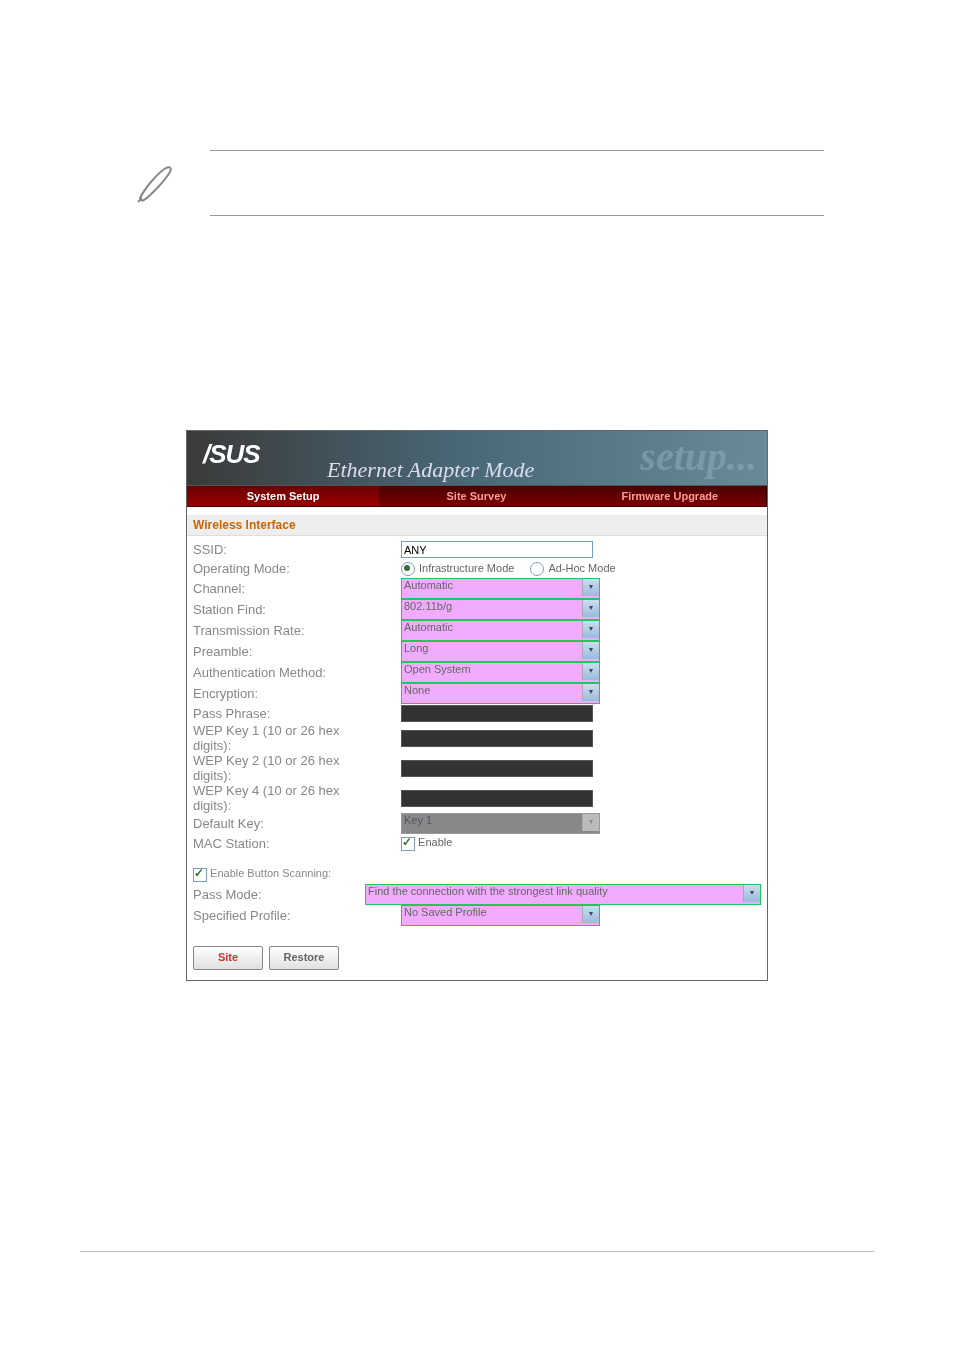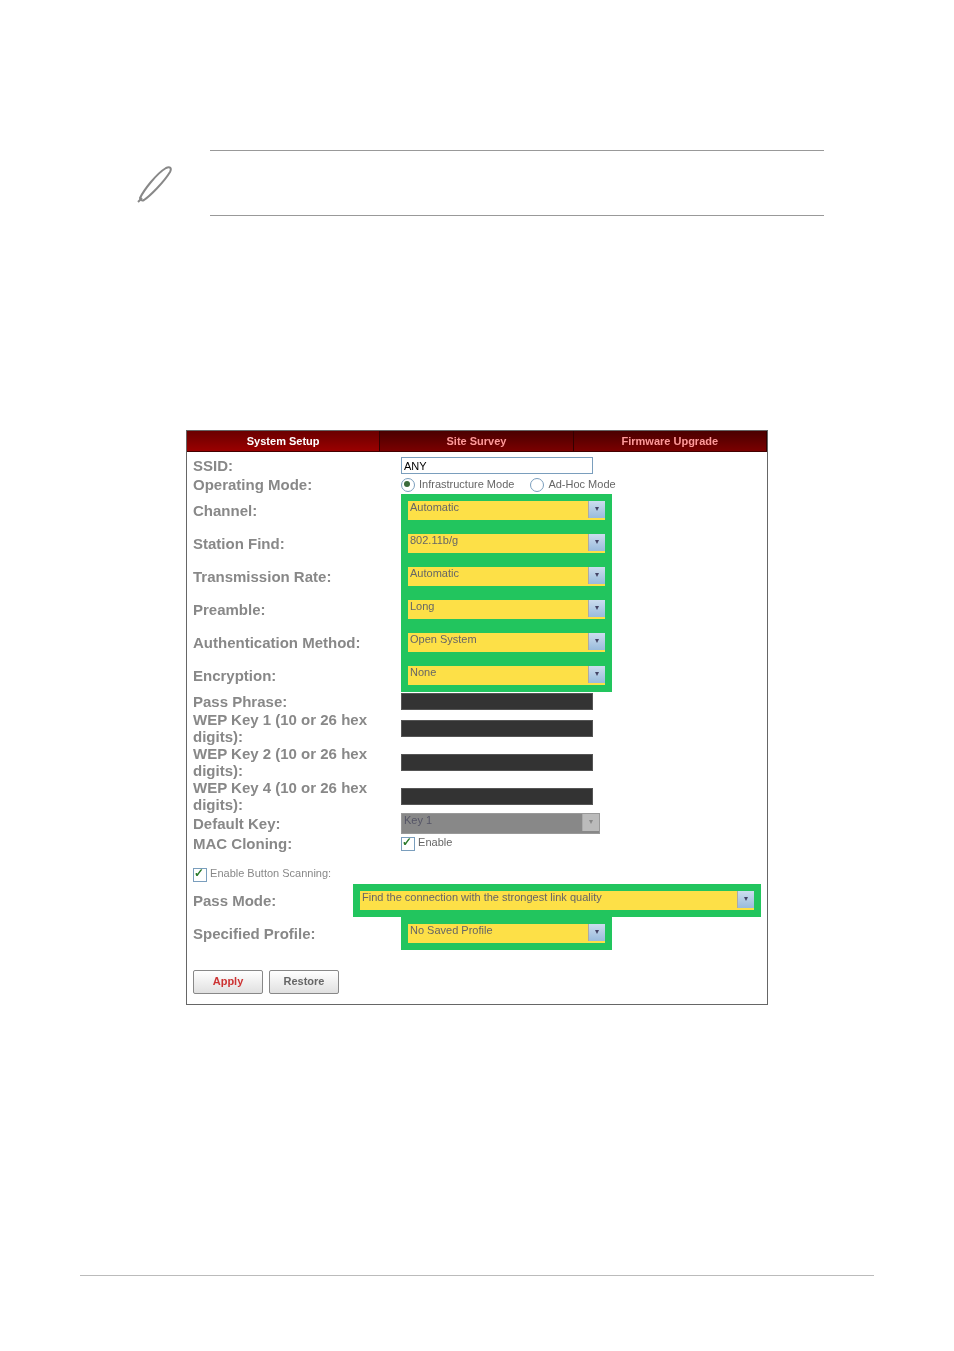--- a/index.html
+++ b/index.html
@@ -275,6 +275,11 @@
   </div>
 
   <div class="screenshot">
+    <div class="ss-header">
+      <div class="logo">/SUS</div>
+      <div class="mode-title">Ethernet Adapter Mode</div>
+      <div class="setup-text">setup...</div>
+    </div>
 
     <div class="tab-bar">
       <div class="tab active">System Setup</div>

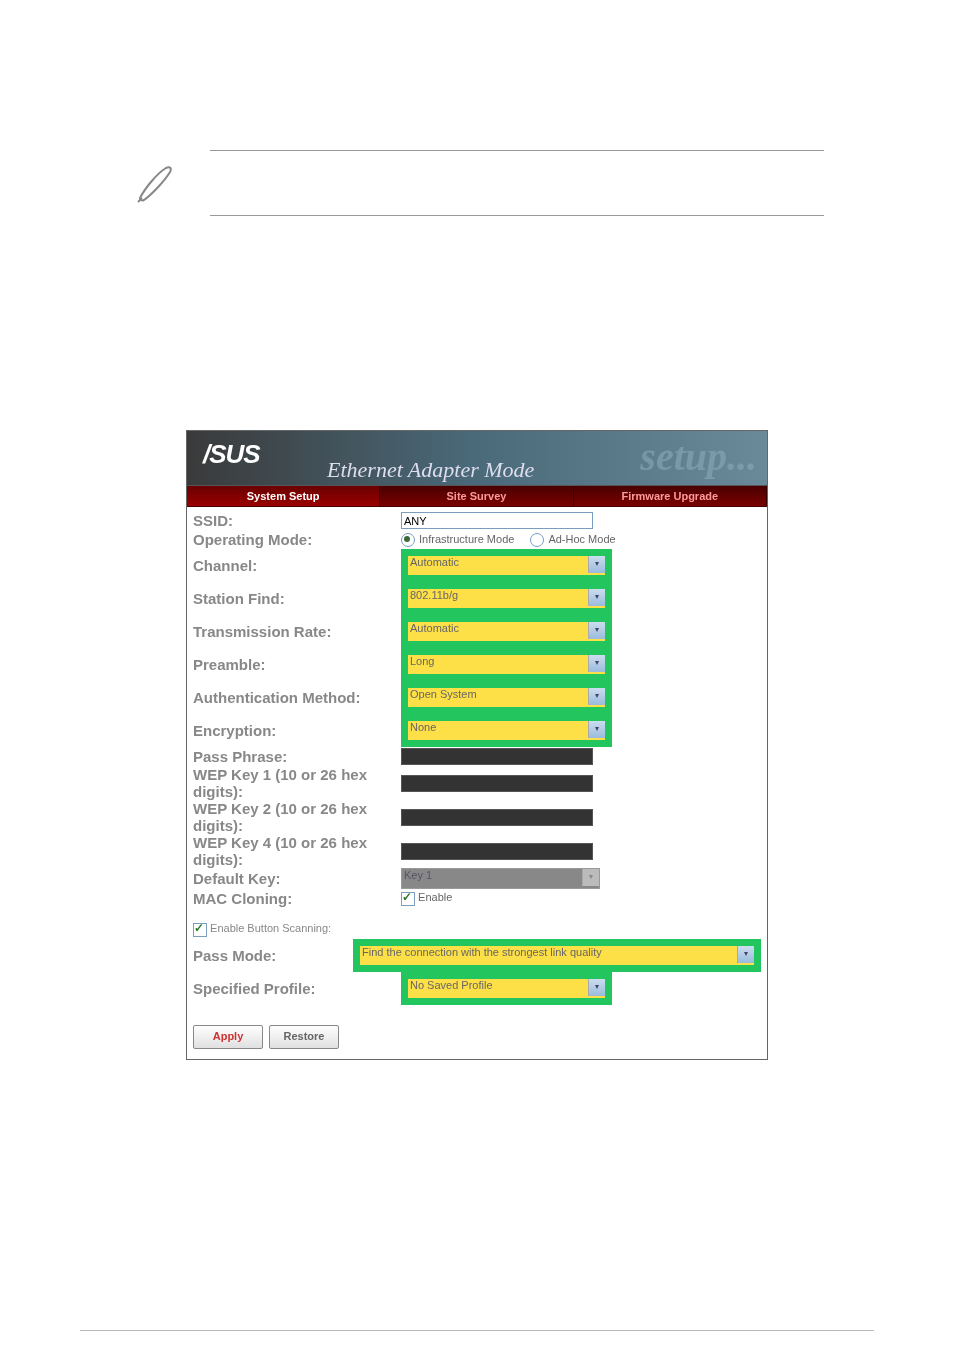--- a/index.html
+++ b/index.html
@@ -287,6 +287,7 @@
       <div class="tab">Firmware Upgrade</div>
     </div>
 
+    <div class="section-title first">Wireless Interface</div>
 
     <div class="form-area">
       <div class="form-row">

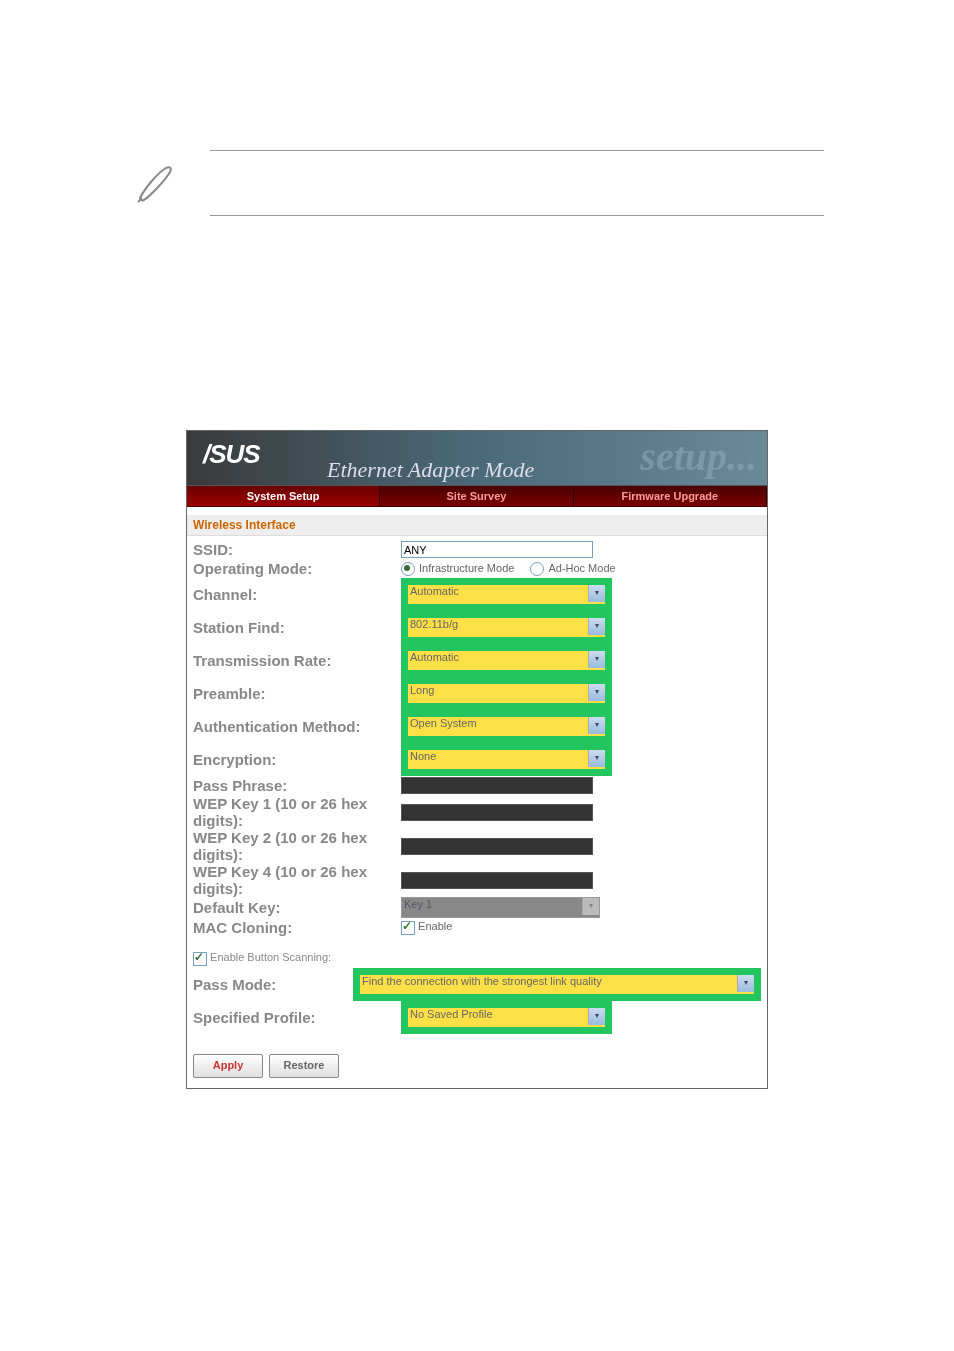--- a/index.html
+++ b/index.html
@@ -128,9 +128,8 @@
   .form-label {
     width: 188px;
     color: #888;
-    font-size: 15px;
+    font-size: 13px;
     padding-left: 0;
-    font-weight: bold;
   }
   .form-control {
     flex: 1;

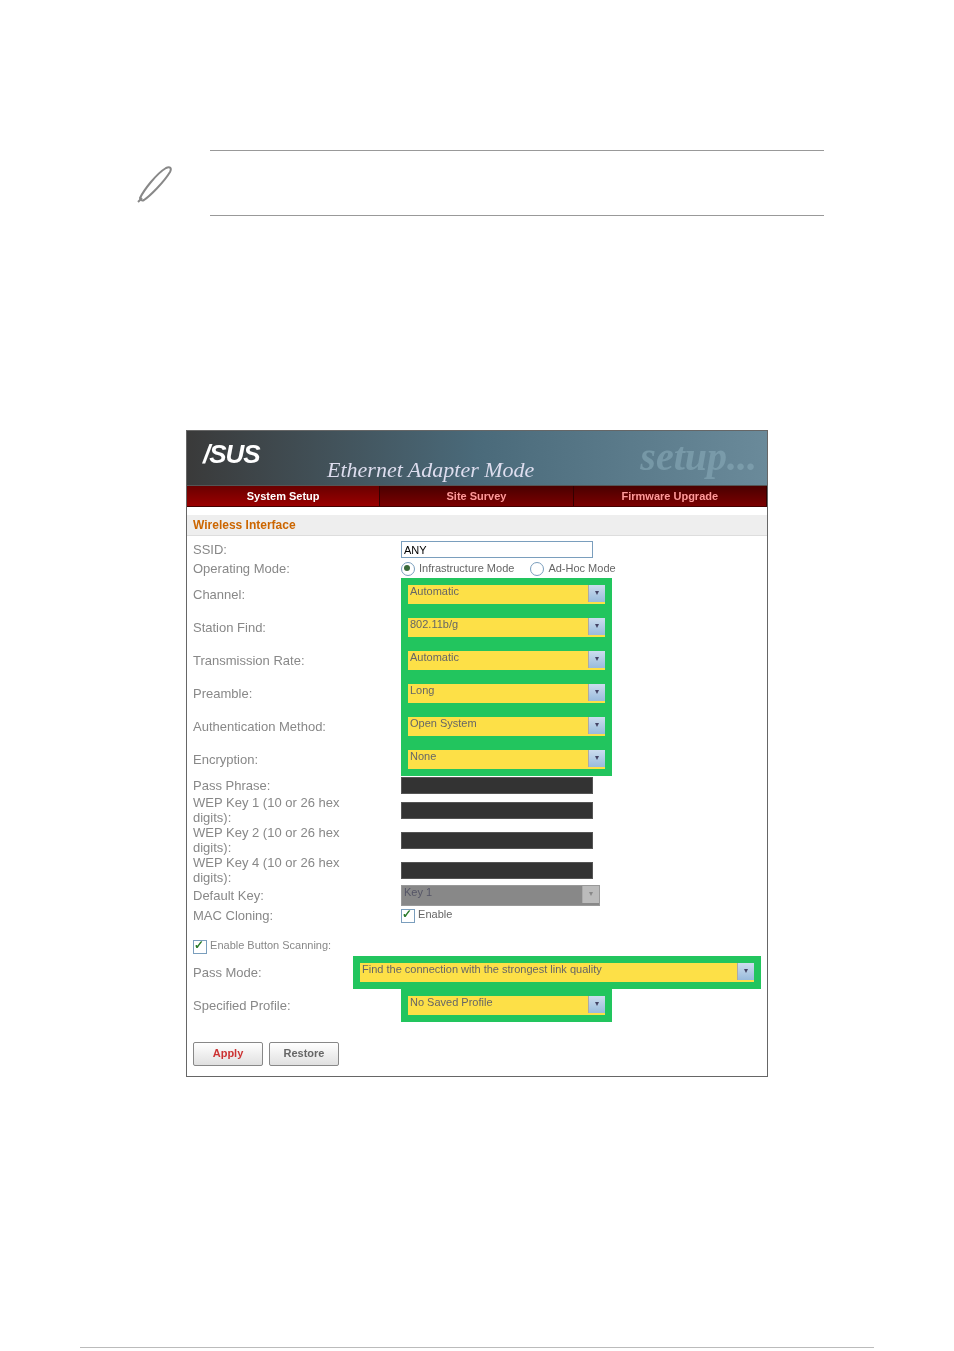--- a/index.html
+++ b/index.html
@@ -151,8 +151,8 @@
     width: 193px;
     height: 19px;
     font-size: 11px;
-    border: 7px solid #22c55e;
-    background: #fde047;
+    border: 1px solid #22c55e;
+    background: #f0abfc;
     padding: 0 2px;
     position: relative;
   }

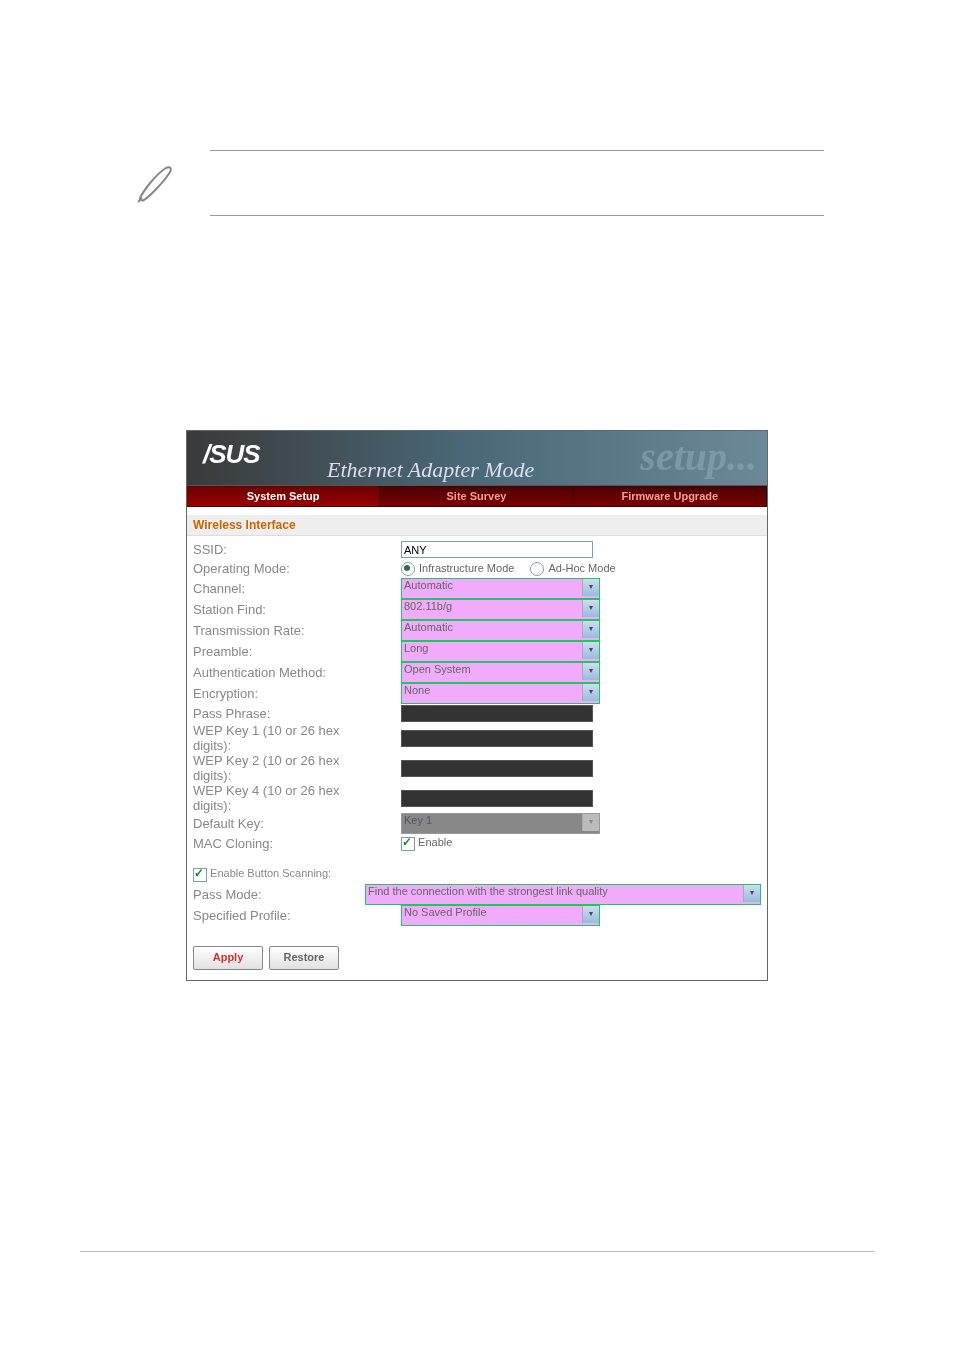--- a/index.html
+++ b/index.html
@@ -398,7 +398,7 @@
       </div>
 
       <div class="form-row">
-        <div class="form-label">MAC Cloning:</div>
+        <div class="form-label">MAC Station:</div>
         <div class="form-control">
           <span class="checkbox checked"></span>
           <span>Enable</span>

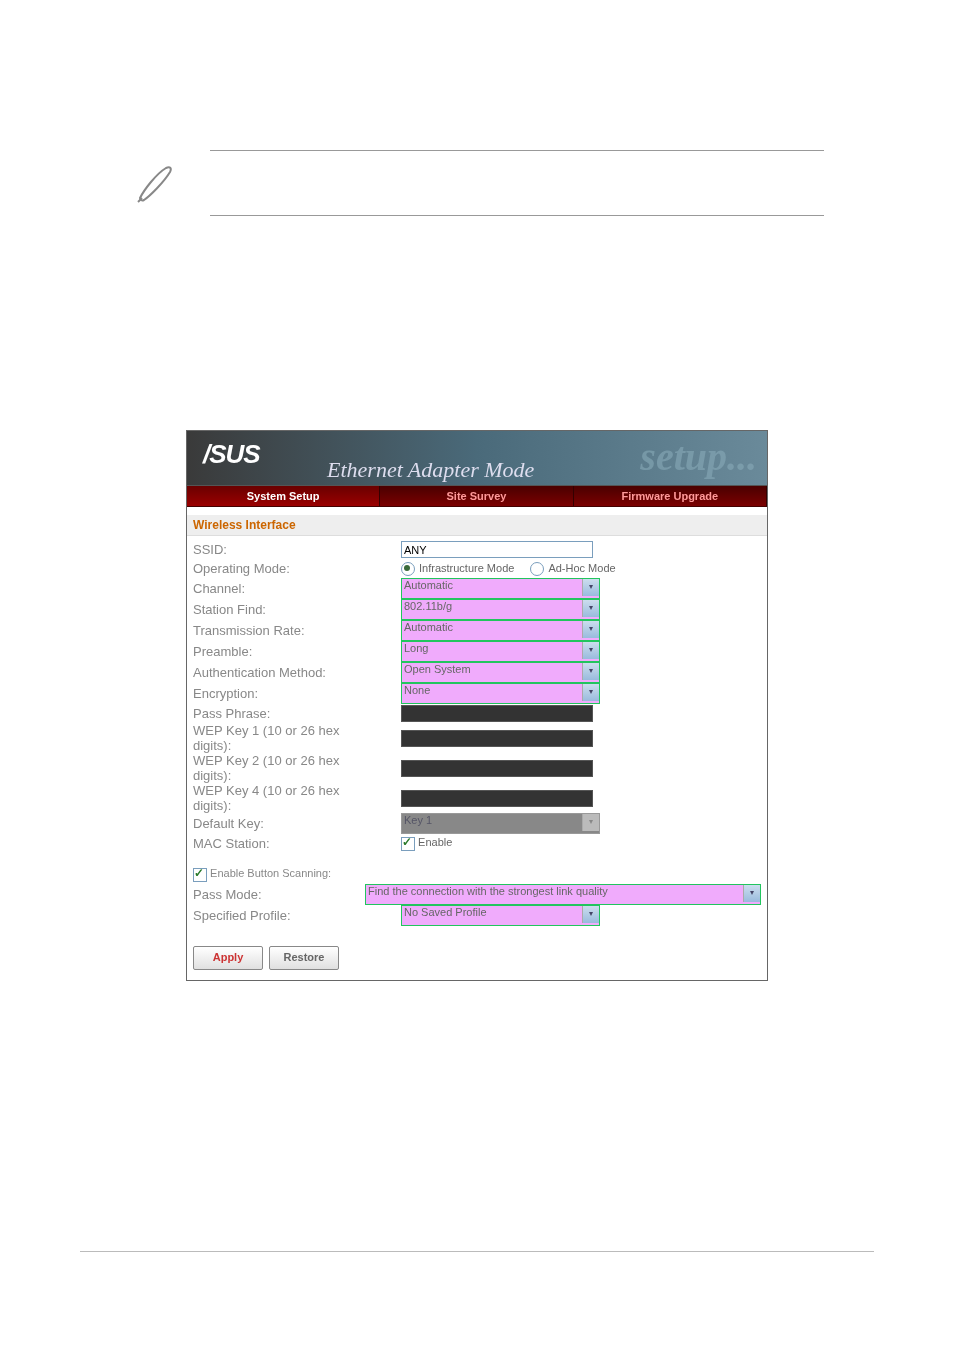--- a/index.html
+++ b/index.html
@@ -437,7 +437,7 @@
     </div>
 
     <div class="button-row">
-      <div class="btn primary">Apply</div>
+      <div class="btn primary">Site</div>
       <div class="btn">Restore</div>
     </div>
   </div>

